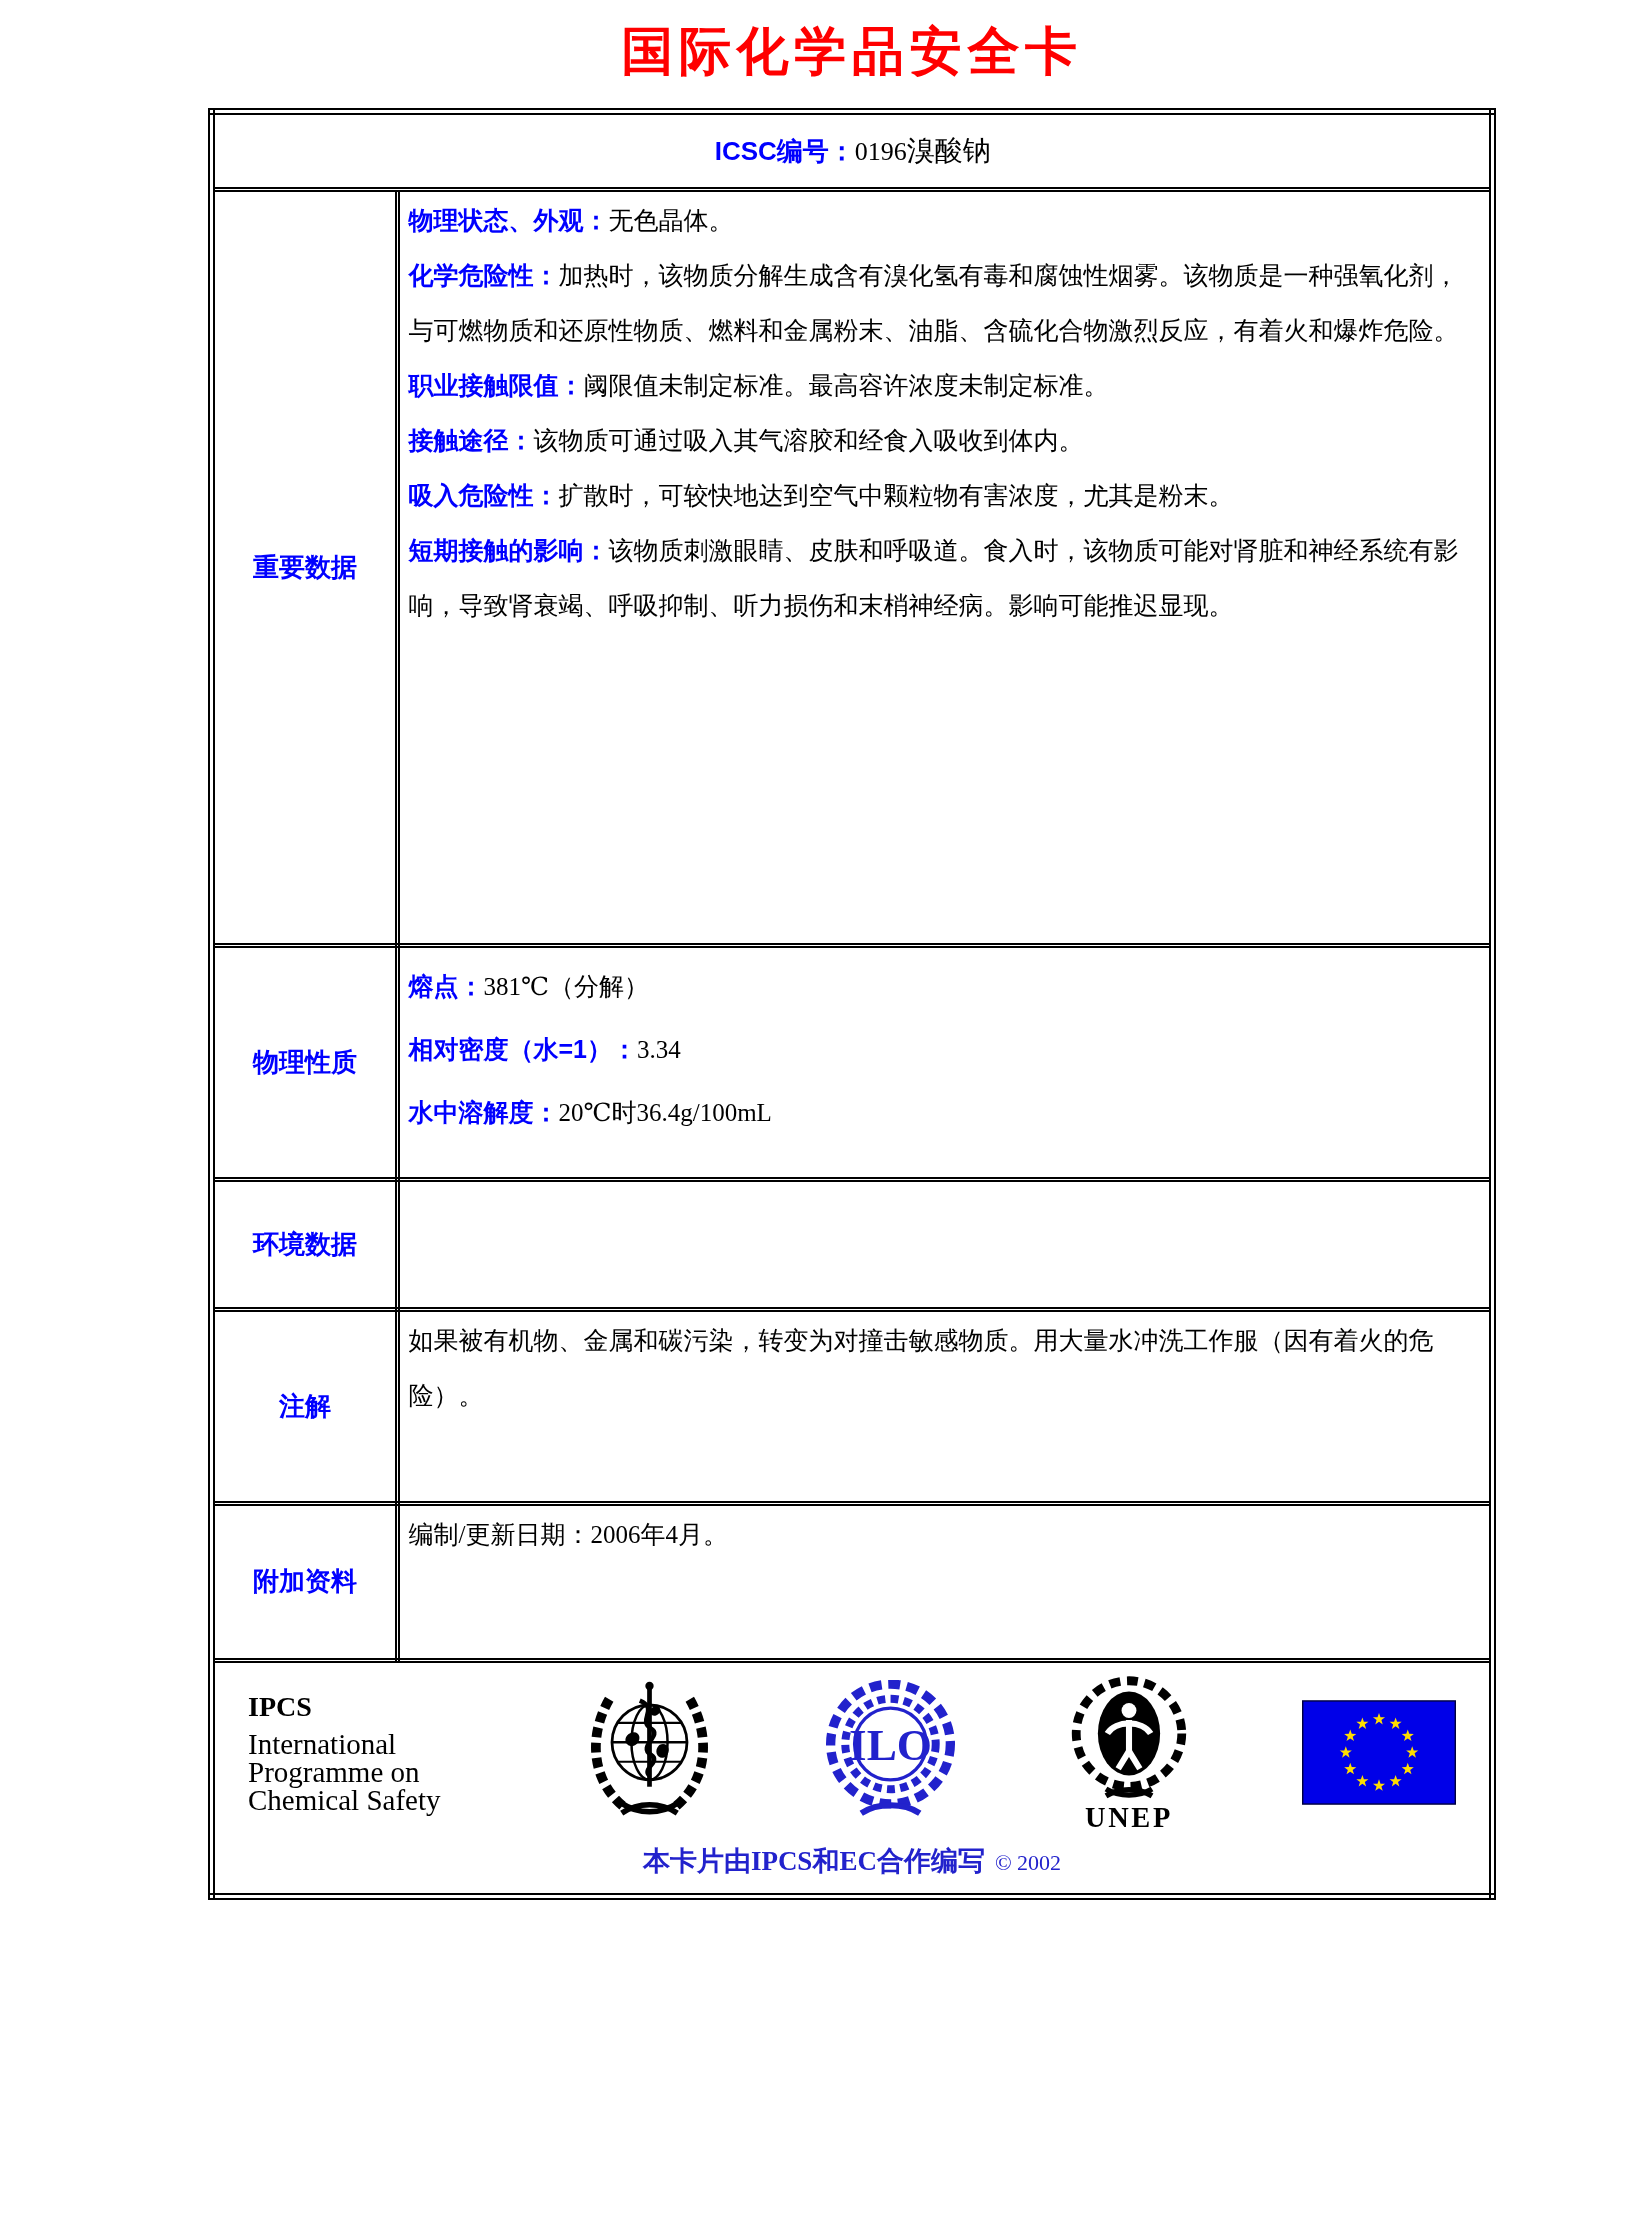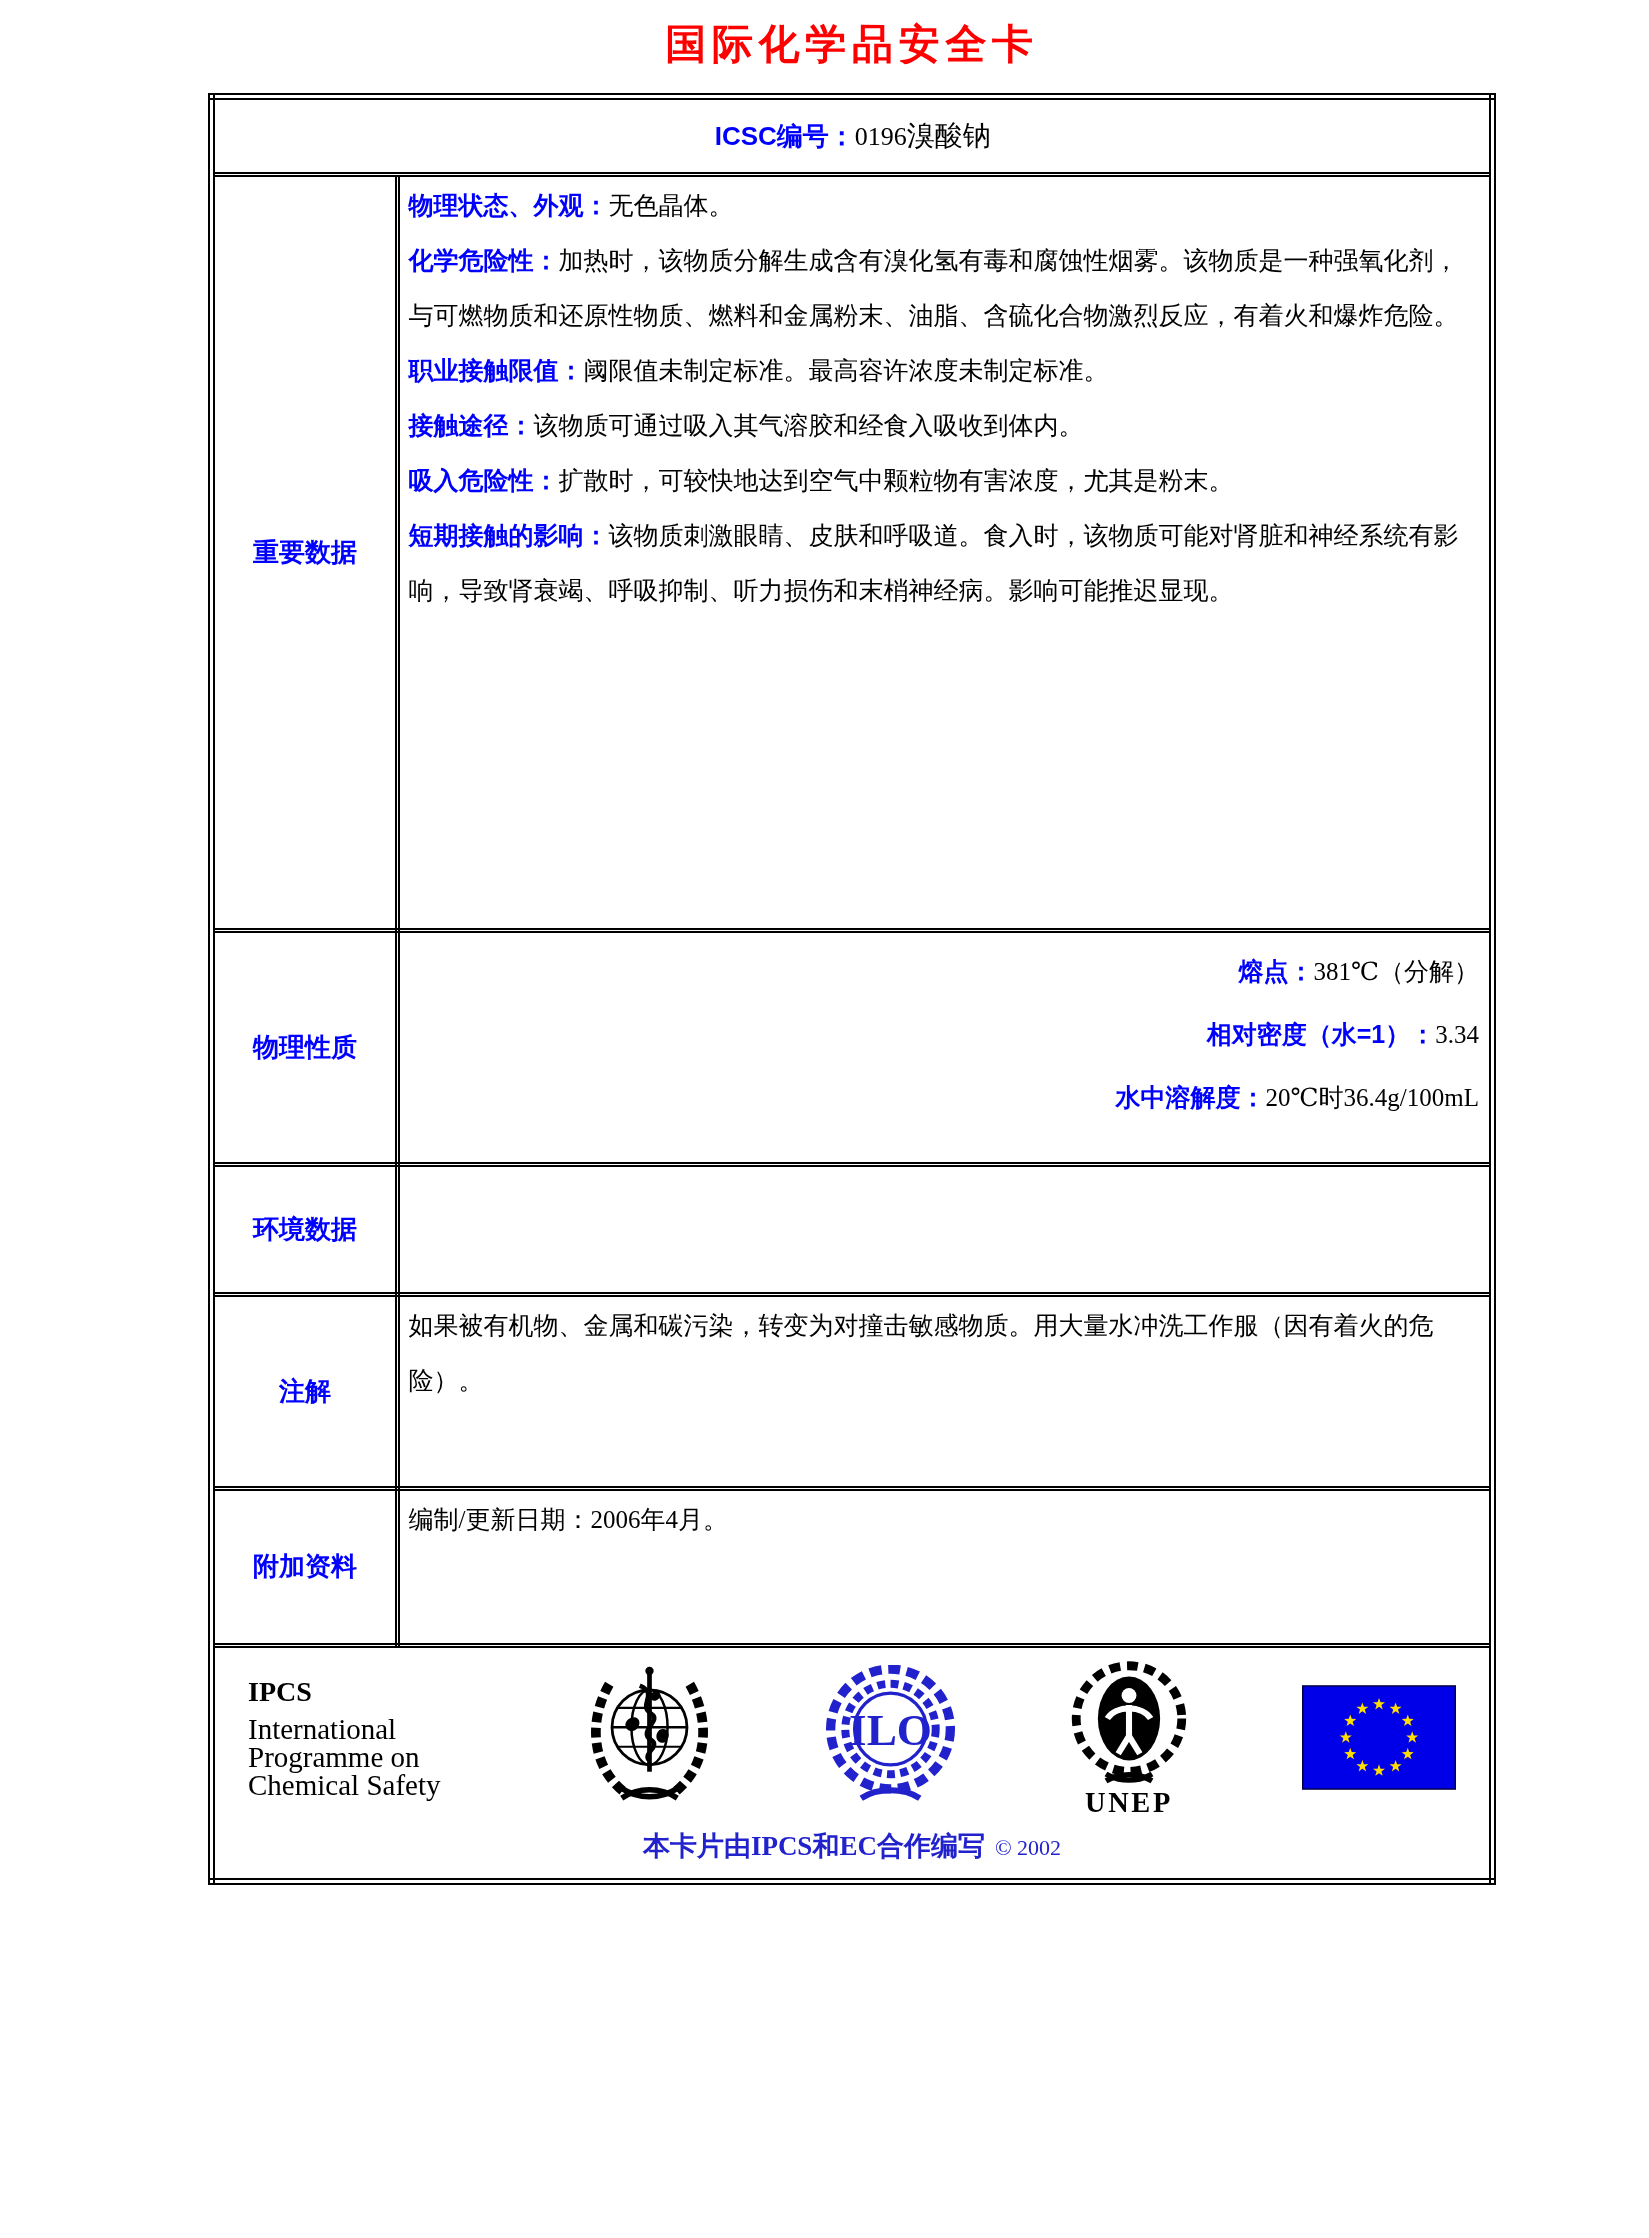--- a/index.html
+++ b/index.html
@@ -11,7 +11,7 @@
   .doc-title{
     width:1288px;margin:0 0 21px 208px;text-align:center;
     color:#ff0000;font-family:"Liberation Sans","DejaVu Sans",sans-serif;
-    font-weight:bold;font-size:41px;letter-spacing:5.7px;
+    font-weight:bold;font-size:52px;letter-spacing:5.7px;
   }
   table.card{
     border-collapse:collapse;table-layout:fixed;

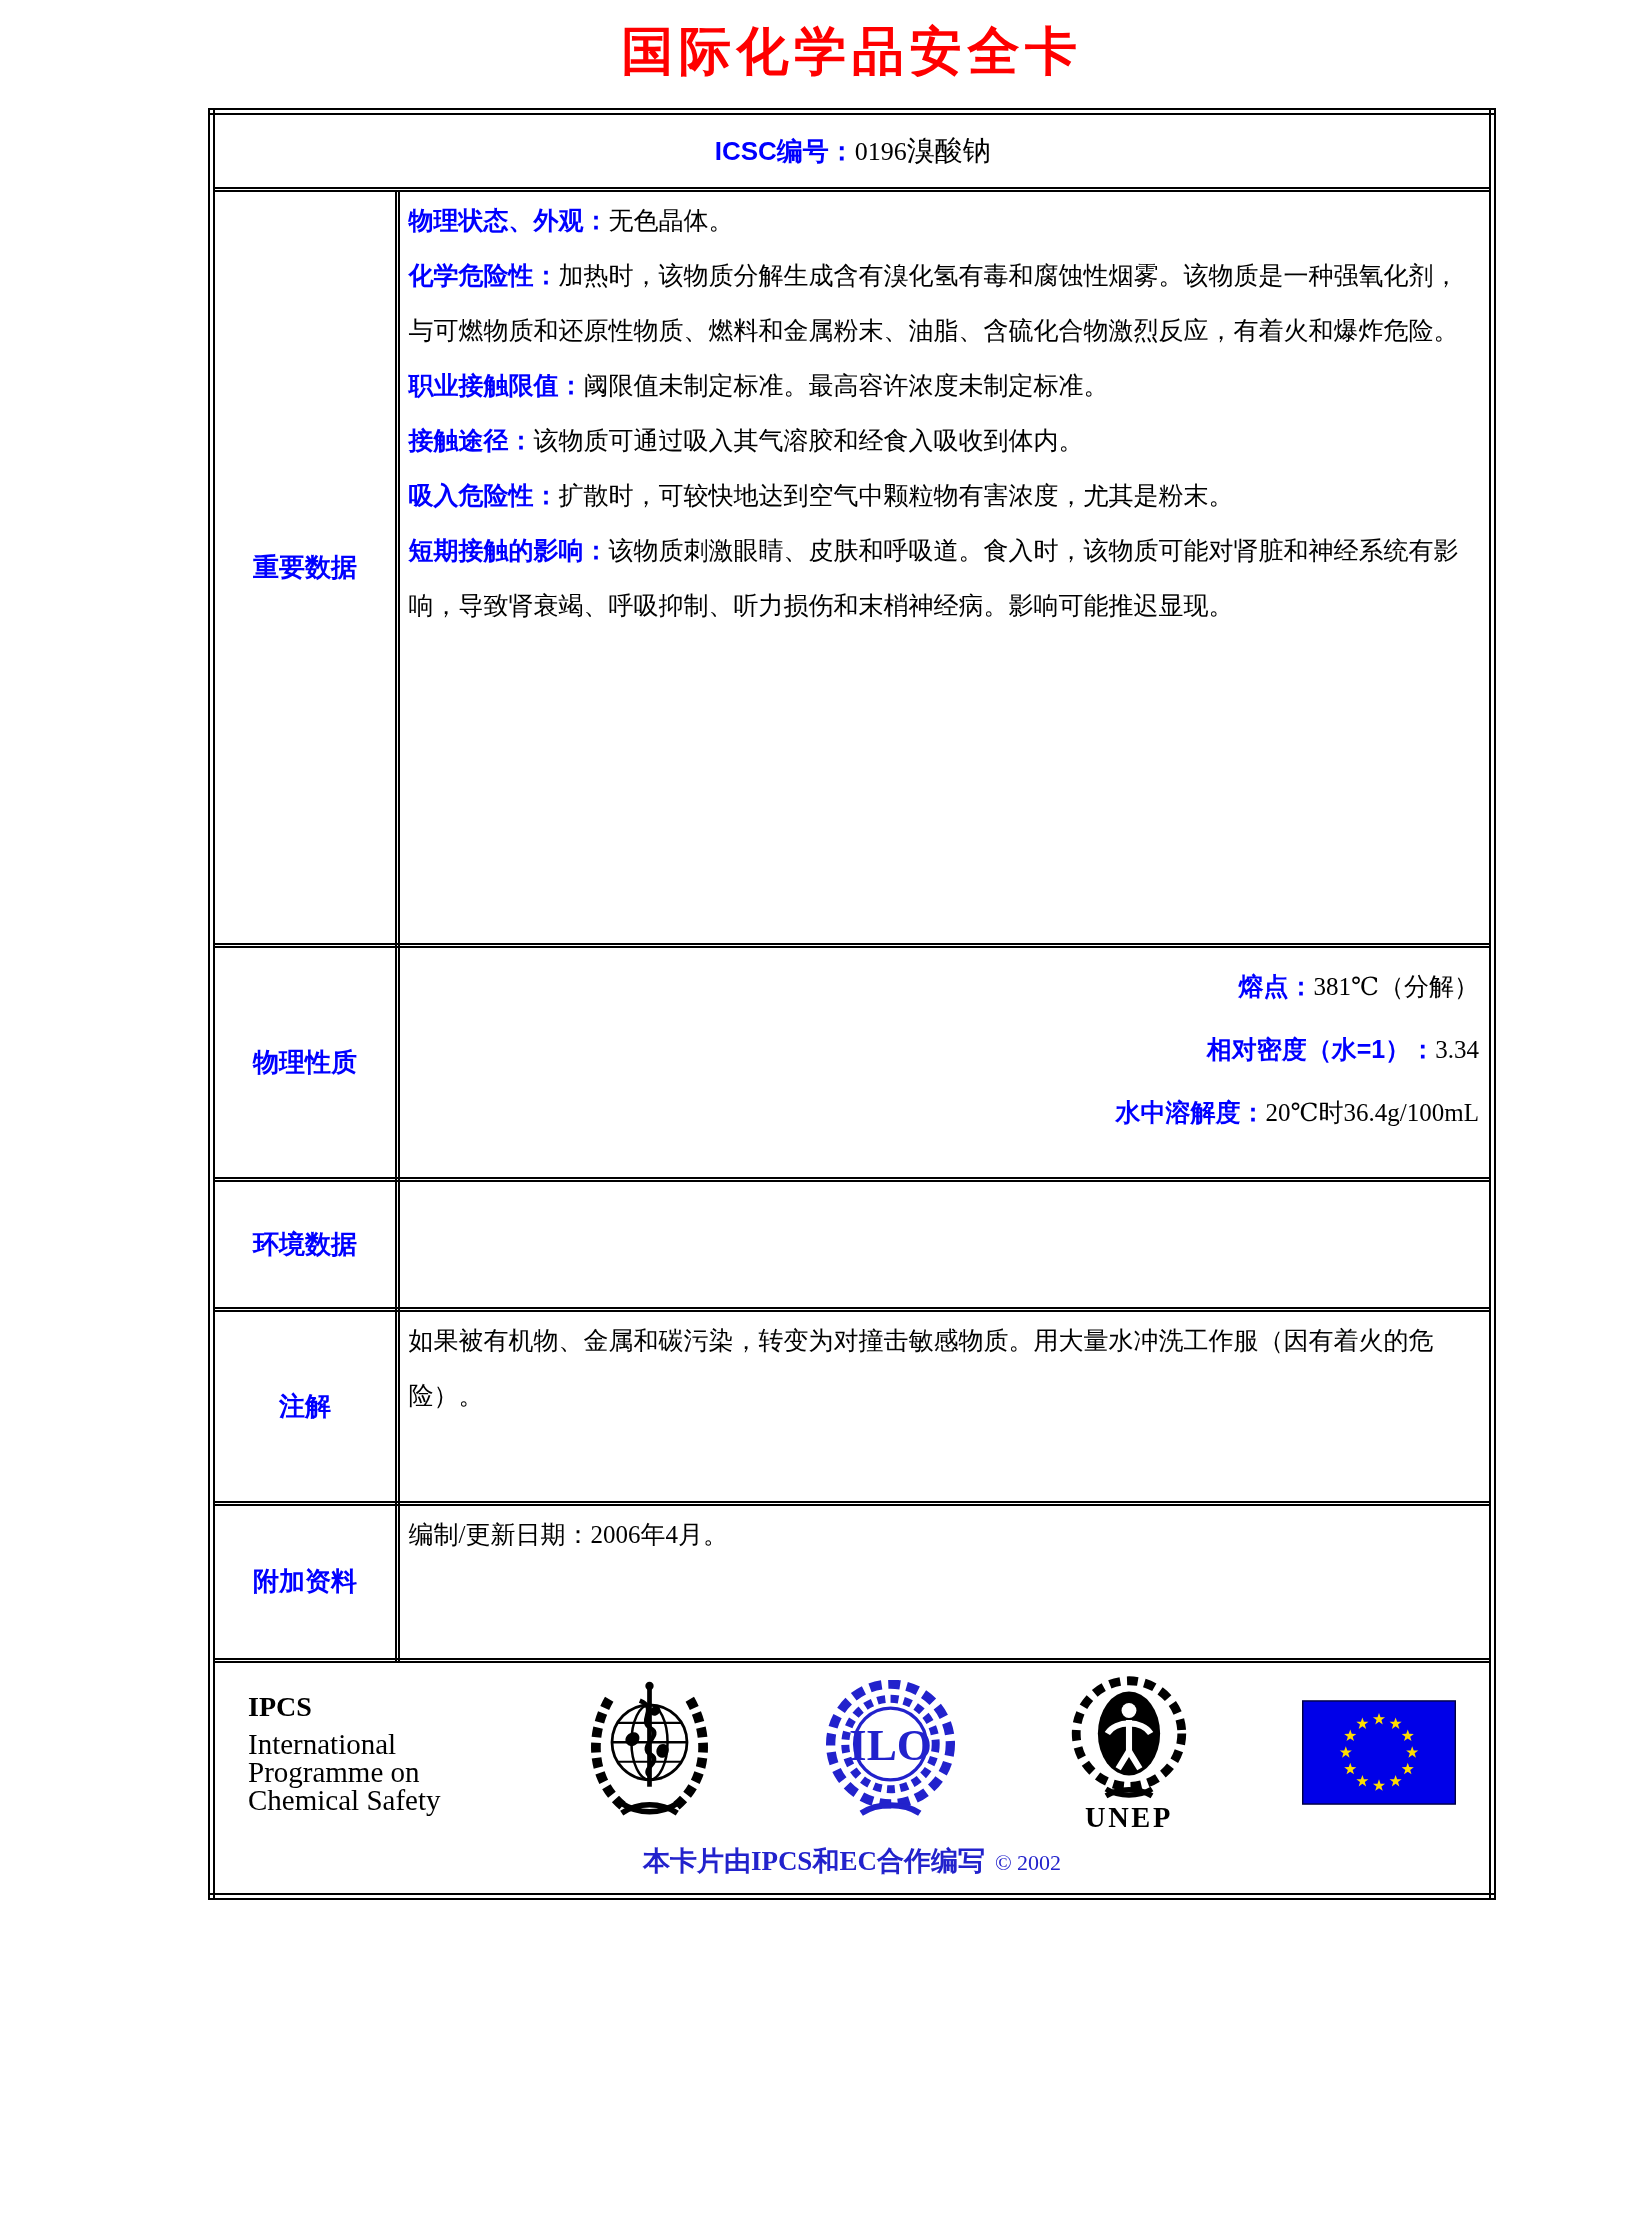--- a/index.html
+++ b/index.html
@@ -32,7 +32,7 @@
   .hdr-flex{display:flex;justify-content:center;align-items:center;height:100%;}
   .chem-name{font-size:28px;}
   td.imp-cell{height:748px;}
-  td.phys-cell{height:221px;padding-top:7px;text-align:right;}
+  td.phys-cell{height:221px;padding-top:7px;}
   .phys .para{line-height:62px;}
   td.env-cell{height:122px;}
   td.notes-cell{height:186px;}

